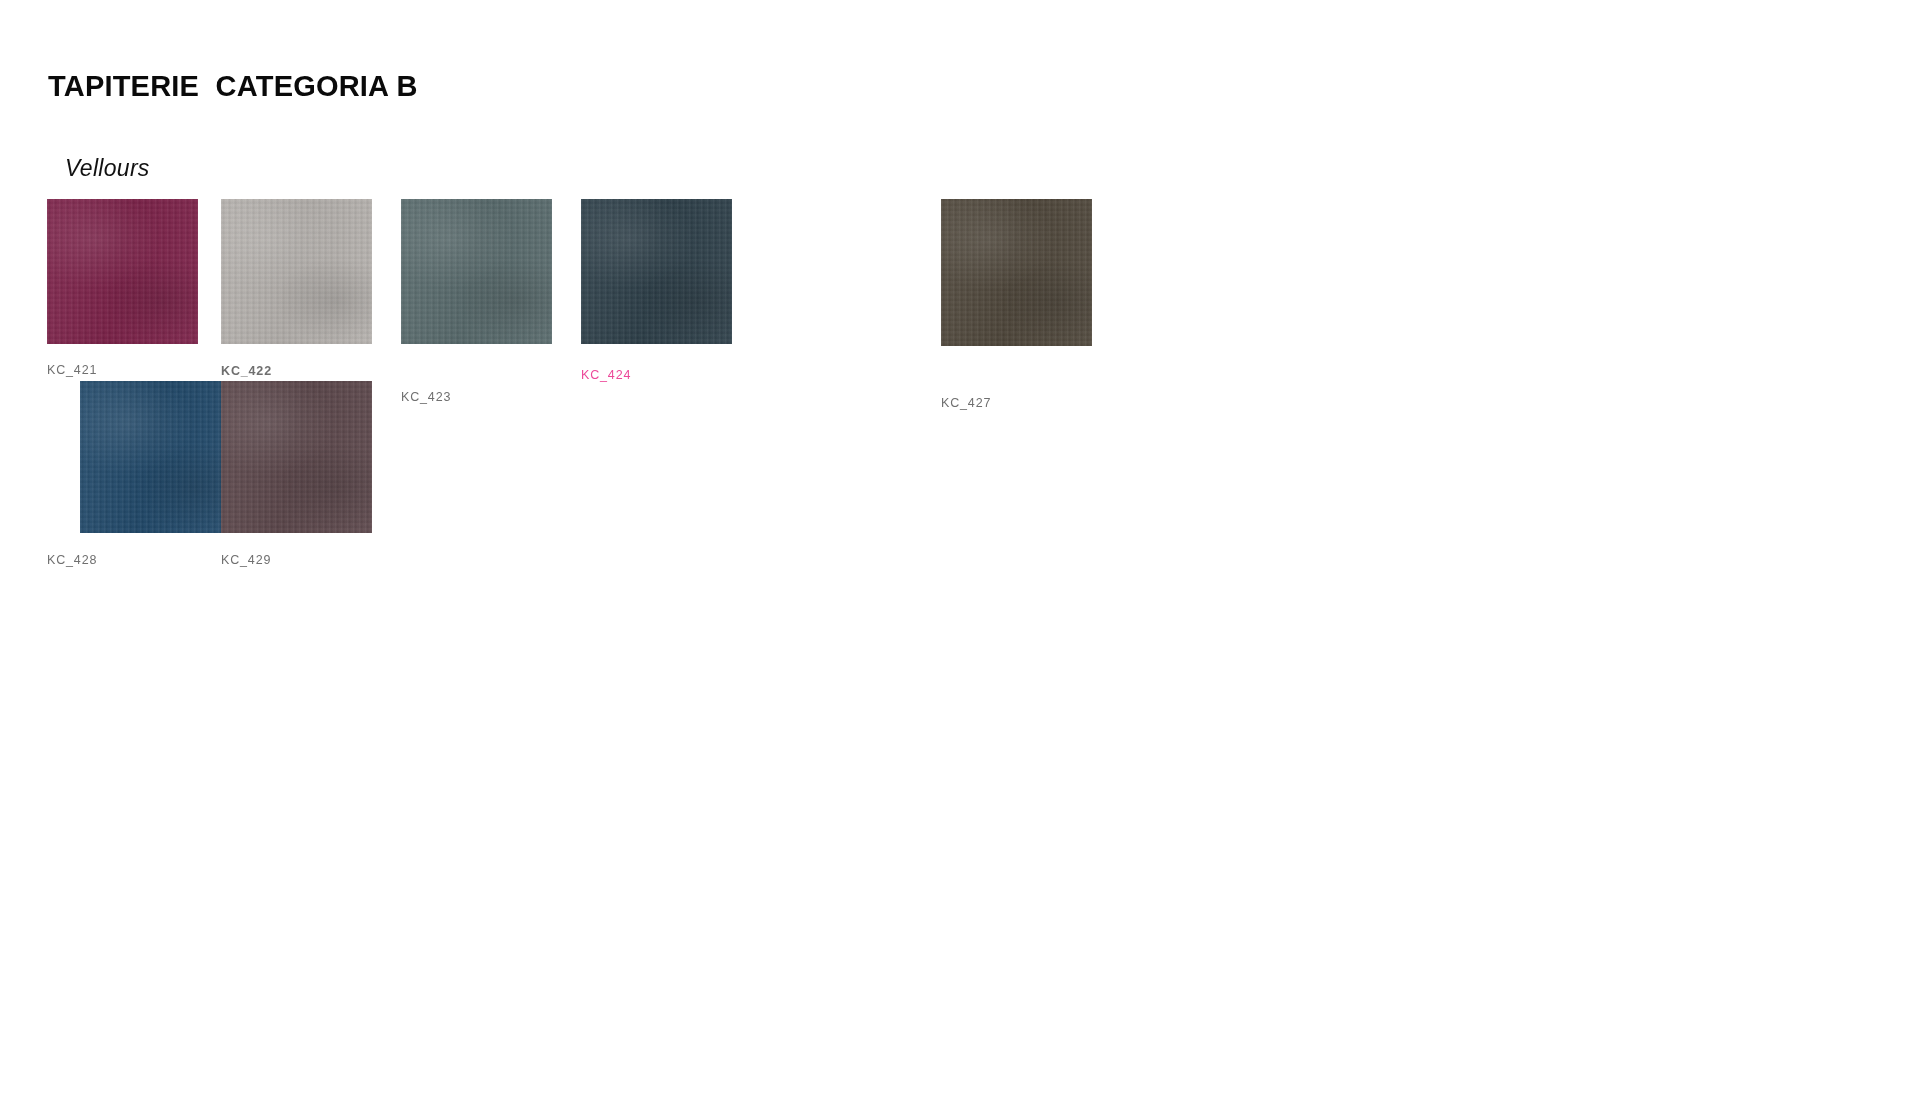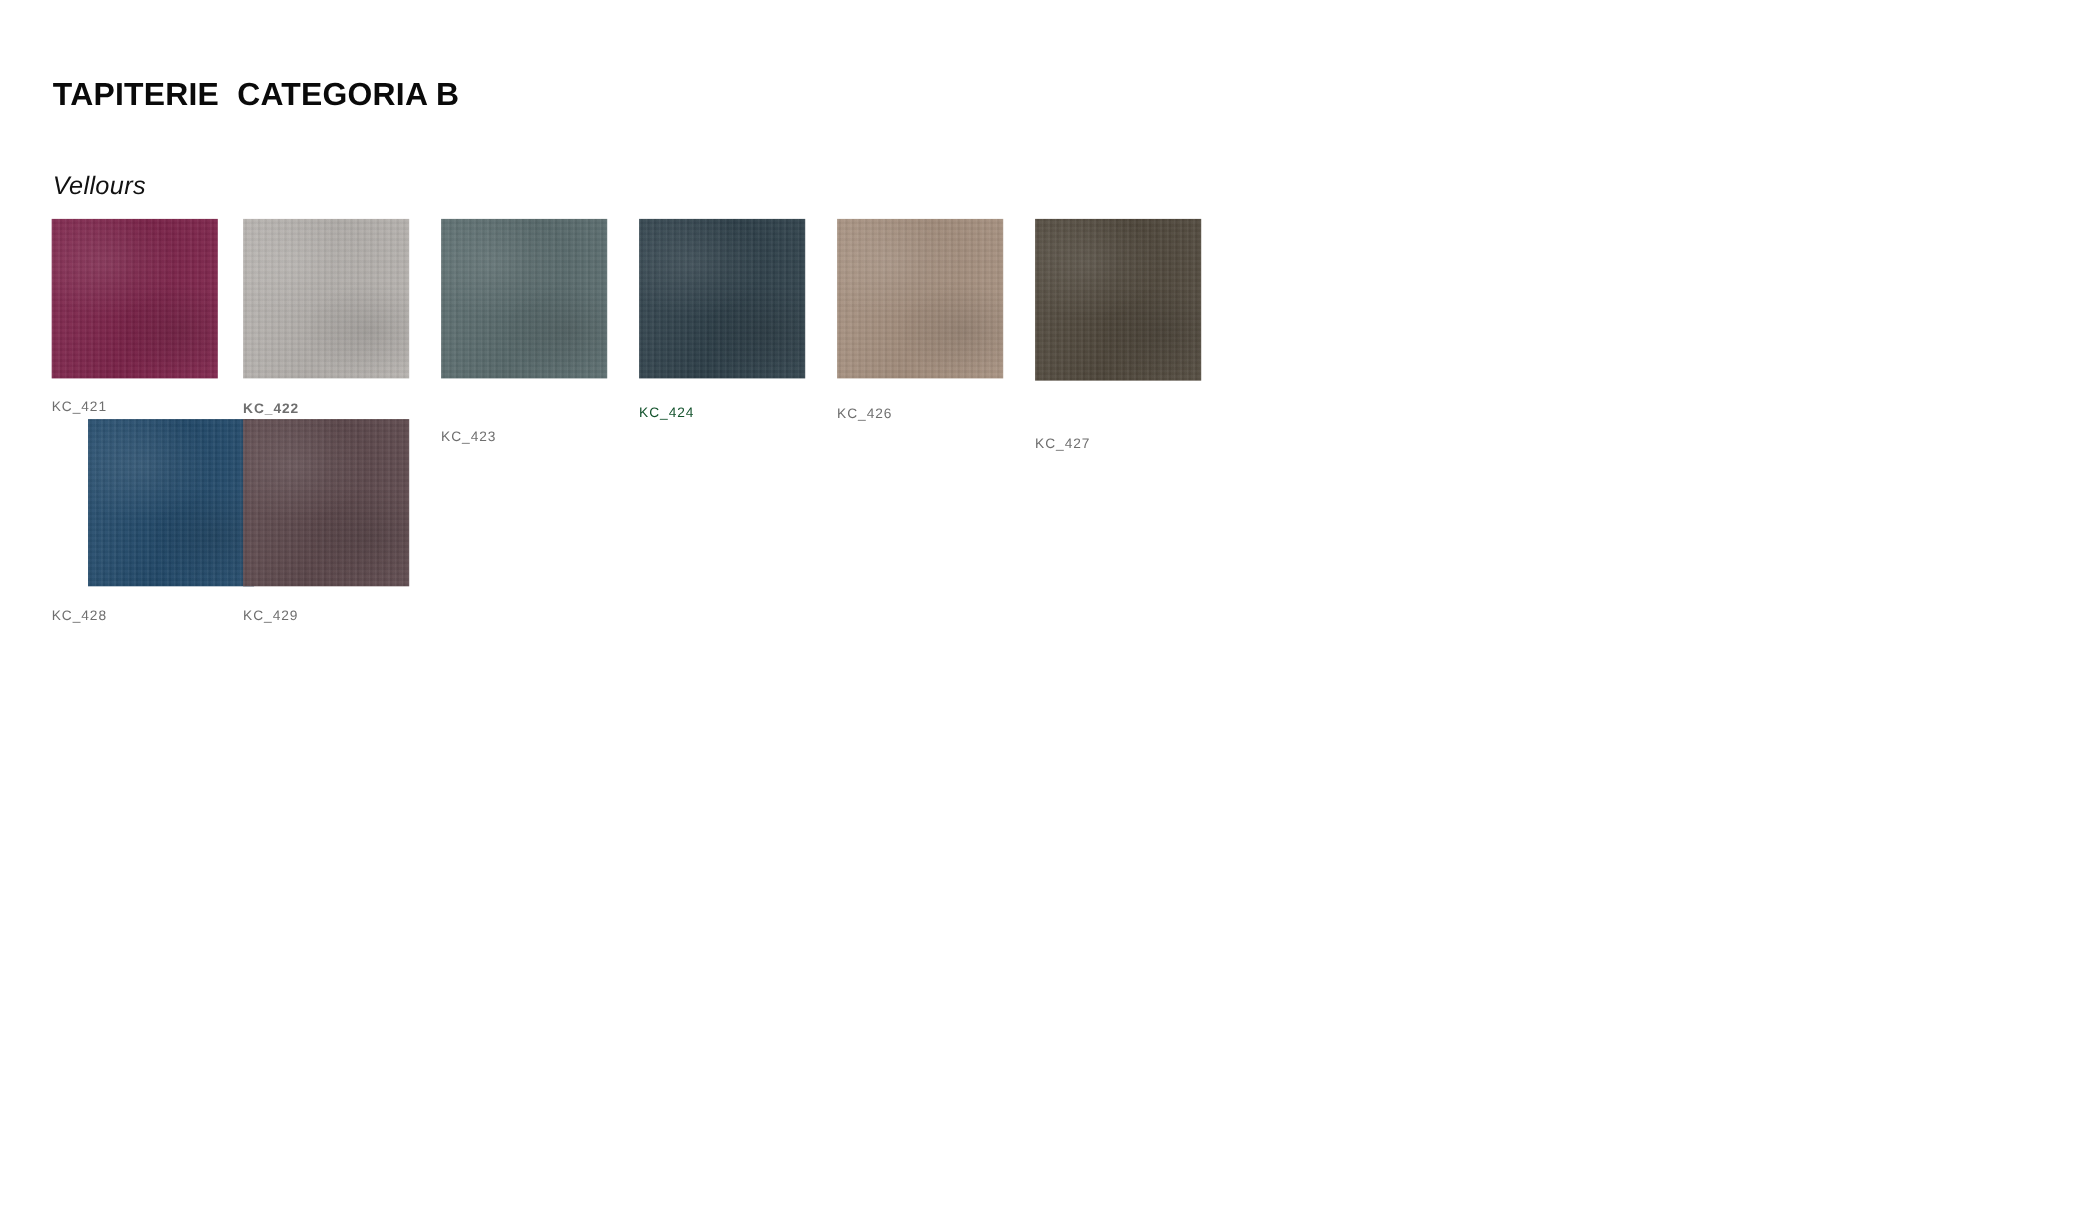--- a/index.html
+++ b/index.html
@@ -38,7 +38,7 @@
 
   .section-title {
     position: absolute;
-    left: 48px;
+    left: 65px;
     top: 157px;
     font-size: 23px;
     font-style: italic;

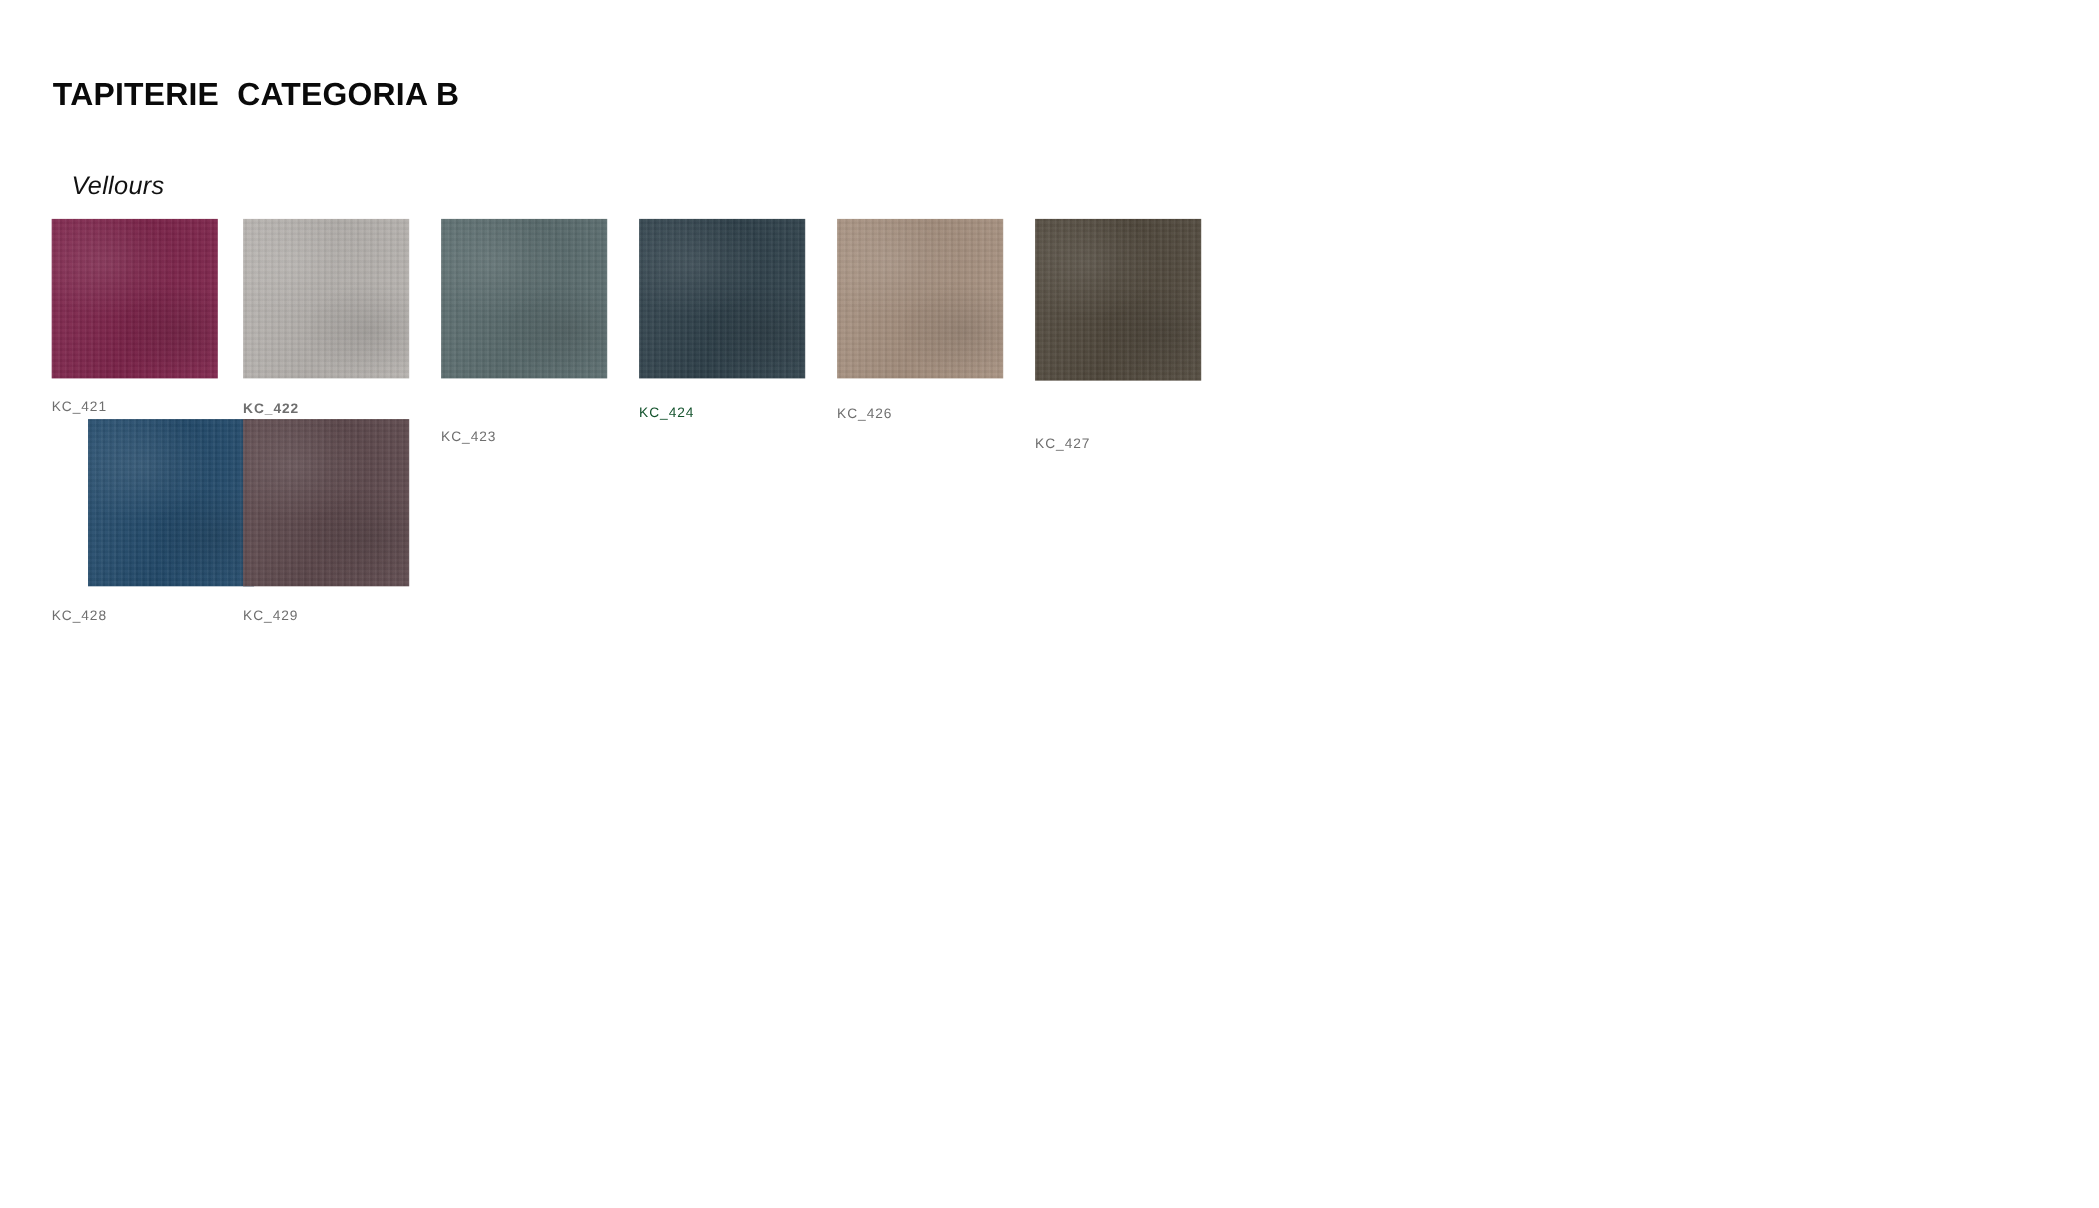--- a/index.html
+++ b/index.html
@@ -134,7 +134,7 @@
       </div>
       <div class="swatch-cell" style="left: 581px; top: 199px;">
         <div class="swatch-chip" style="width: 151px; height: 145px; background-color: rgb(45, 63, 73);"></div>
-        <div class="swatch-label" style="position: absolute; left: 0px; top: 170px; color: #14532d;">KC_424</div>
+        <div class="swatch-label" style="position: absolute; left: 0px; top: 170px; color: #ec4899;">KC_424</div>
       </div>
       <div class="swatch-cell" style="left: 761px; top: 199px;">
         <div class="swatch-chip" style="width: 151px; height: 145px; background-color: rgb(165, 143, 126);"></div>

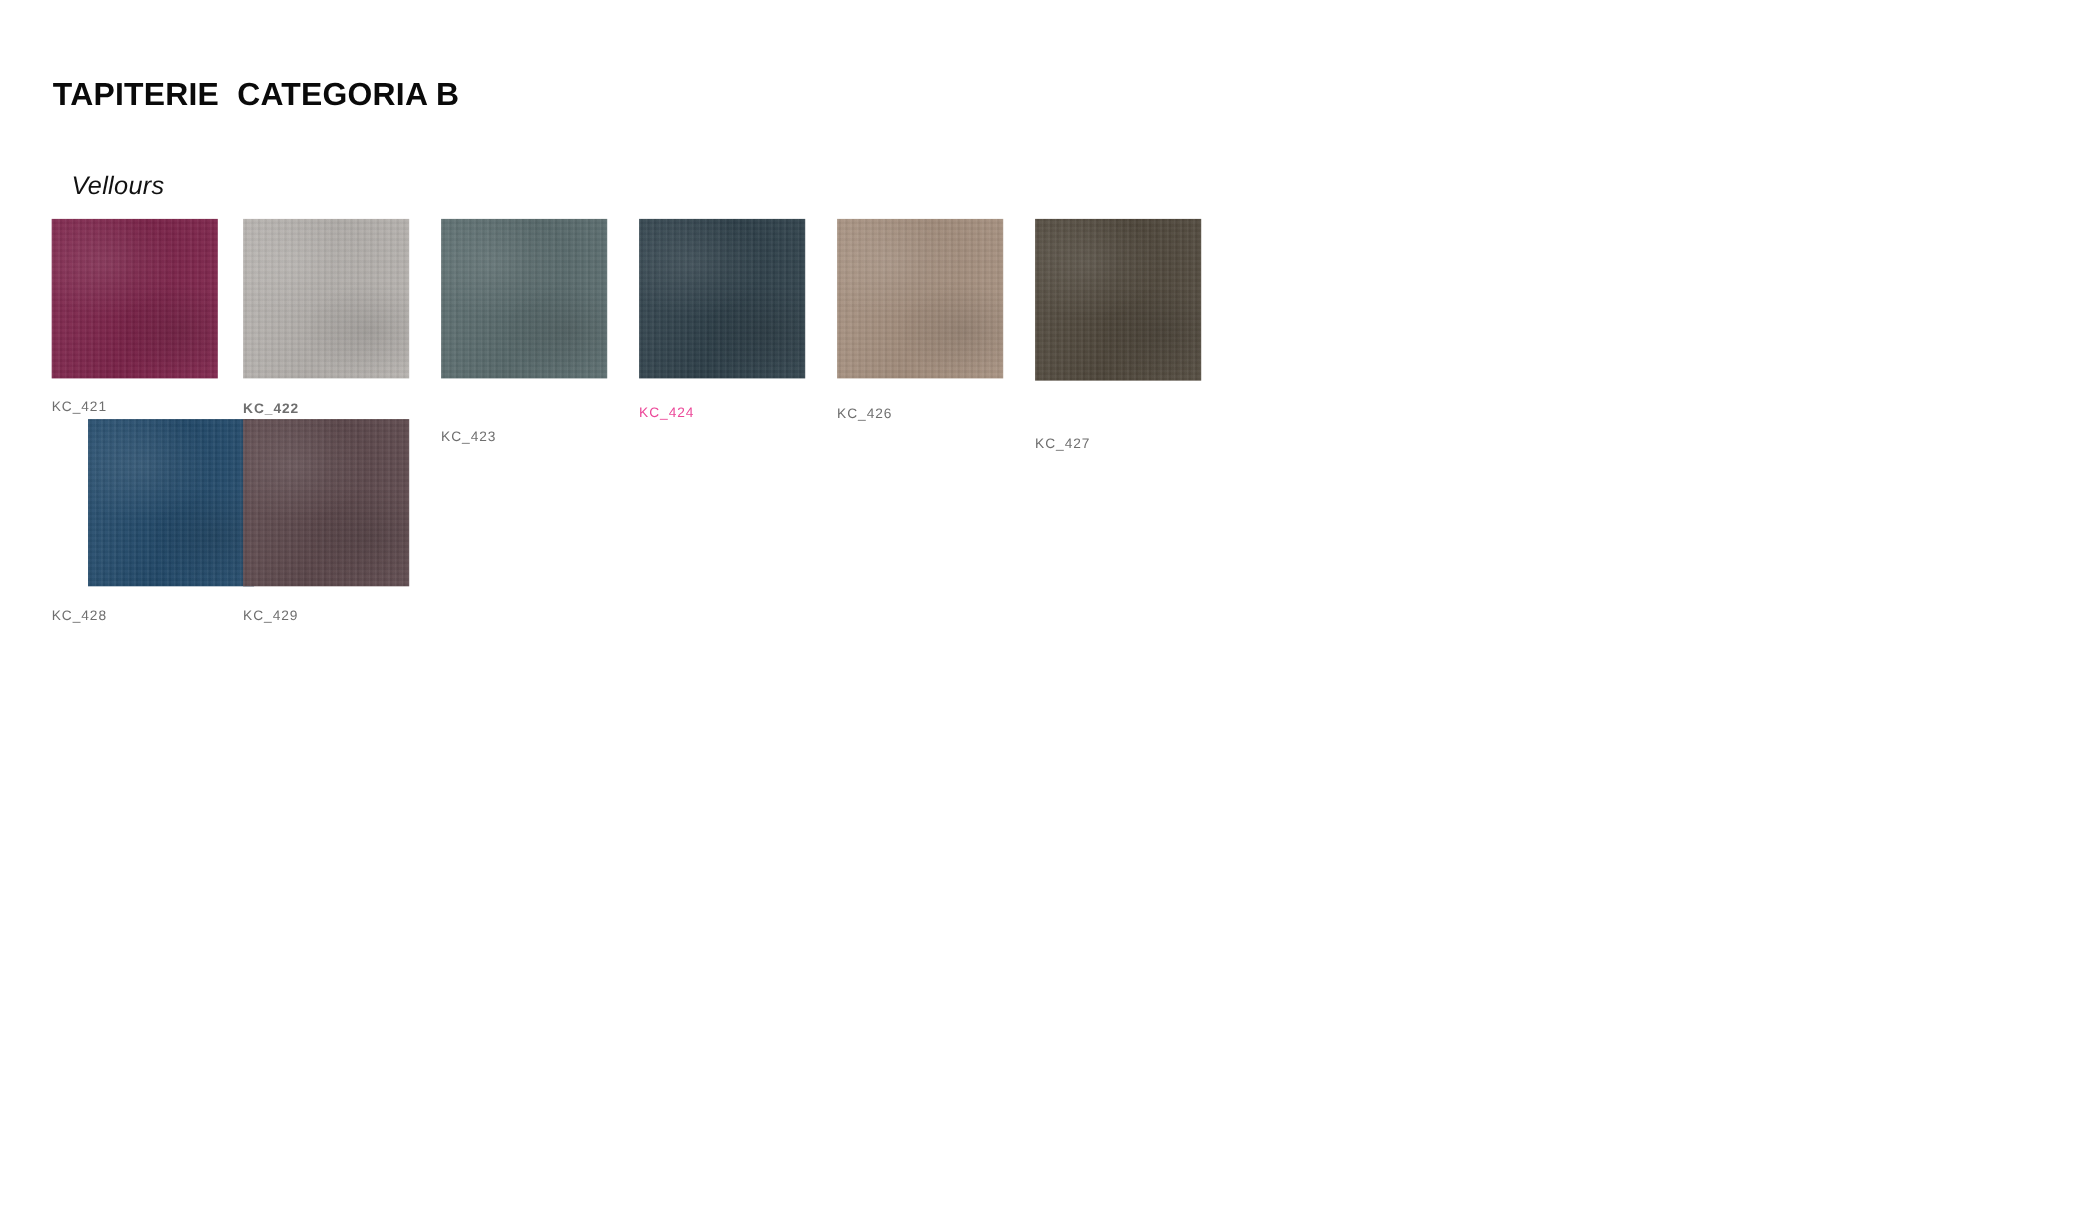--- a/index.html
+++ b/index.html
@@ -136,10 +136,6 @@
         <div class="swatch-chip" style="width: 151px; height: 145px; background-color: rgb(45, 63, 73);"></div>
         <div class="swatch-label" style="position: absolute; left: 0px; top: 170px; color: #ec4899;">KC_424</div>
       </div>
-      <div class="swatch-cell" style="left: 761px; top: 199px;">
-        <div class="swatch-chip" style="width: 151px; height: 145px; background-color: rgb(165, 143, 126);"></div>
-        <div class="swatch-label" style="position: absolute; left: 0px; top: 171px; color: rgb(111, 111, 111);">KC_426</div>
-      </div>
       <div class="swatch-cell" style="left: 941px; top: 199px;">
         <div class="swatch-chip" style="width: 151px; height: 147px; background-color: rgb(79, 71, 59);"></div>
         <div class="swatch-label" style="position: absolute; left: 0px; top: 174px; color: rgb(111, 111, 111); margin-top: 24px;">KC_427</div>

